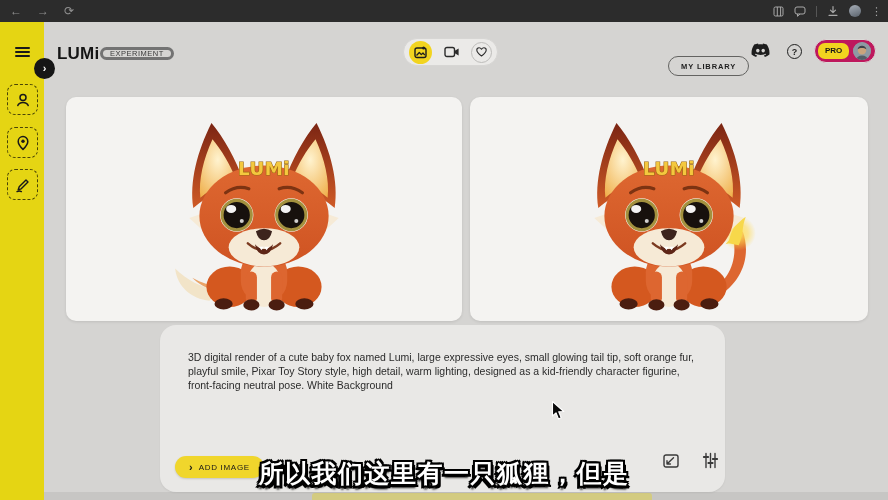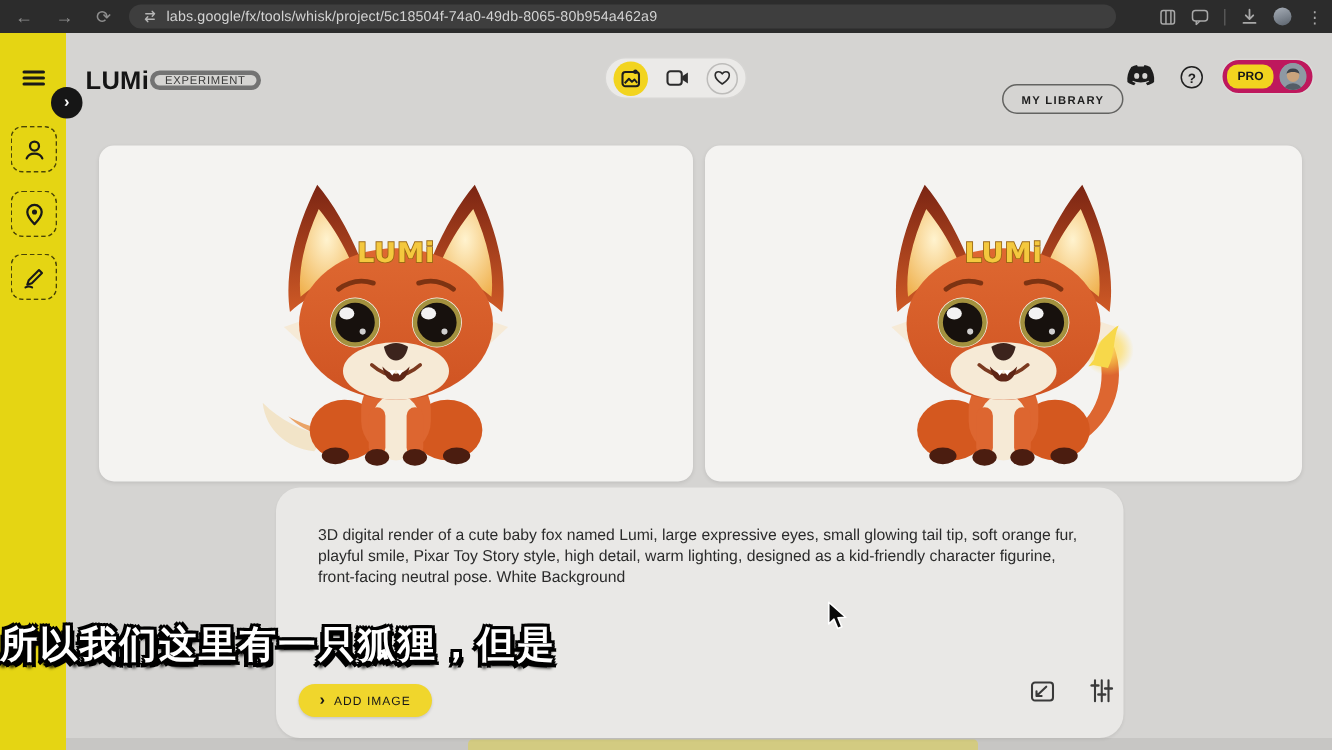--- a/index.html
+++ b/index.html
@@ -141,12 +141,6 @@
       <span>→</span>
       <span>⟳</span>
     </div>
-    <div class="url-pill">
-      <svg width="10" height="10" viewBox="0 0 10 10">
-        <path d="M2.2,3.2 H8 M6.5,1.6 L8,3.2 L6.5,4.8 M7.8,6.8 H2 M3.5,5.2 L2,6.8 L3.5,8.4" stroke="#b5b5b5" stroke-width="1" fill="none" stroke-linecap="round" stroke-linejoin="round"></path>
-      </svg>
-      <span class="url-text">labs.google/fx/tools/whisk/project/5c18504f-74a0-49db-8065-80b954a462a9</span>
-    </div>
     <div class="browser-right">
       <svg width="11" height="11" viewBox="0 0 11 11">
         <rect x="1" y="1" width="9" height="9" rx="1.5" stroke="#a8a8a8" stroke-width="1" fill="none"></rect>

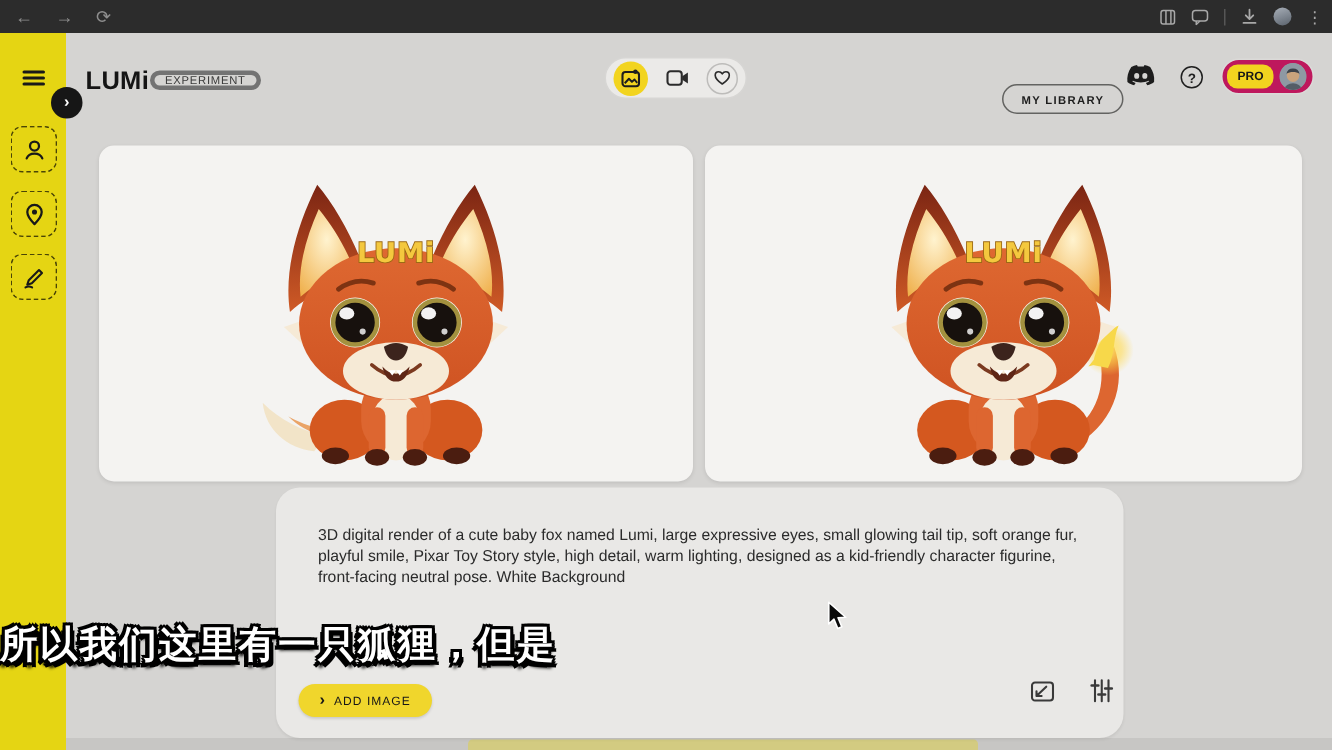--- a/index.html
+++ b/index.html
@@ -50,7 +50,7 @@
   .img-card svg{display:block;margin-bottom:6px;}
 
   
-  .prompt-card{position:absolute;left:184px;top:325px;width:565px;height:167px;background:#e9e8e6;border-radius:16px;box-shadow:0 1px 2px rgba(0,0,0,0.06);z-index:6;}
+  .prompt-card{position:absolute;left:160px;top:325px;width:565px;height:167px;background:#e9e8e6;border-radius:16px;box-shadow:0 1px 2px rgba(0,0,0,0.06);z-index:6;}
   .prompt-text{position:absolute;left:28px;top:25px;width:515px;font-size:10.5px;line-height:1.34;color:#2b2b2b;cursor:text;}
   .add-image-btn{position:absolute;left:15px;top:131px;height:22px;border-radius:12px;background:#f0d62c;display:inline-flex;align-items:center;gap:6px;padding:0 14px;cursor:pointer;box-shadow:0 1px 2px rgba(0,0,0,0.15);}
   .add-image-btn .chev{font-size:11px;font-weight:bold;color:#171717;line-height:1;}

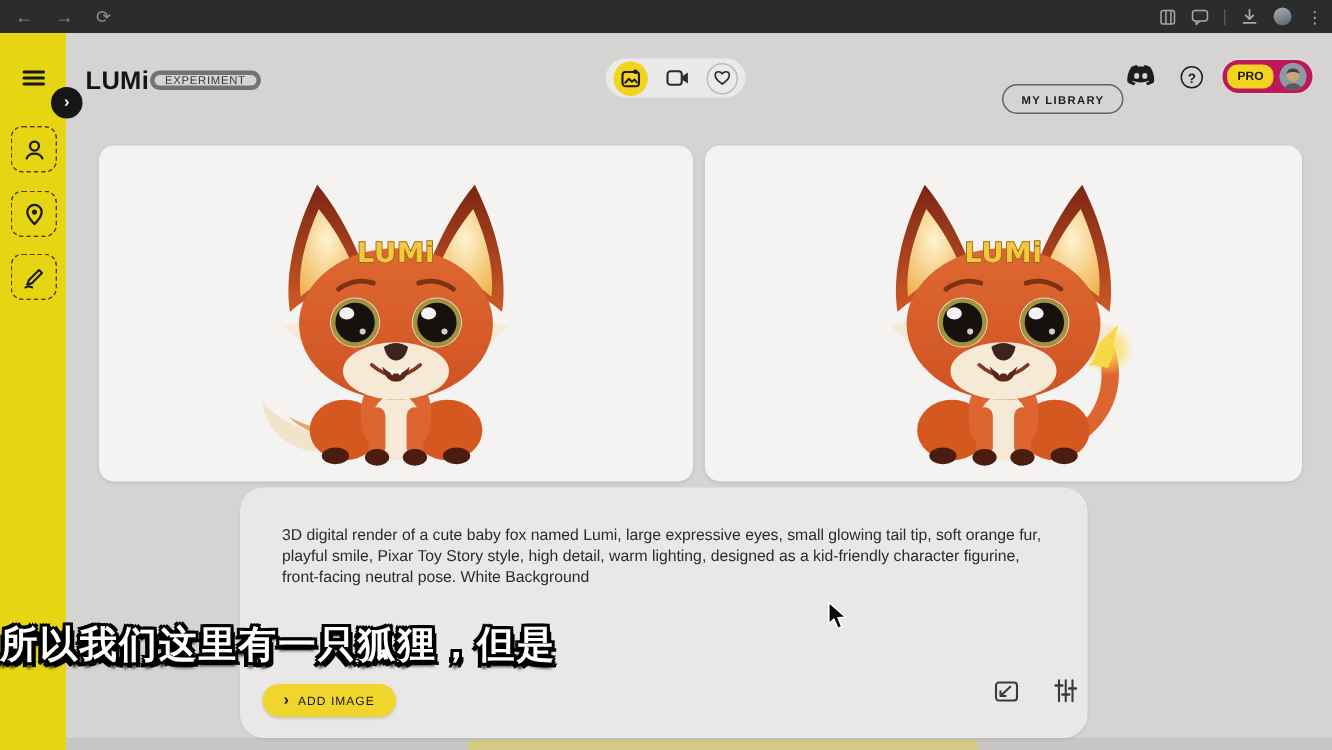--- a/index.html
+++ b/index.html
@@ -64,9 +64,9 @@
   .bottom-yellow{position:absolute;left:268px;bottom:0;width:340px;height:7px;background:#ddd04a;opacity:0.55;border-radius:3px 3px 0 0;}
 
   
-  .subtitle{position:absolute;left:0;width:888px;text-align:left;font-weight:bold;color:#ffffff;z-index:40;pointer-events:none;
+  .subtitle{position:absolute;left:0;width:888px;text-align:center;font-weight:bold;color:#ffffff;z-index:40;pointer-events:none;
     font-family:"DejaVu Sans","Liberation Sans",sans-serif;
-    text-shadow:-2px -2px 0 #000,0 -2px 0 #000,2px -2px 0 #000,-2px 0 0 #000,2px 0 0 #000,-2px 2px 0 #000,0 2px 0 #000,2px 2px 0 #000,-3px 3px 0 #000,3px 3px 0 #000,0 4px 2px rgba(0,0,0,0.85);}
+    text-shadow:-2px -2px 0 #000,0 -2px 0 #000,2px -2px 0 #000,-2px 0 0 #000,2px 0 0 #000,-2px 2px 0 #000,0 2px 0 #000,2px 2px 0 #000,-3px 3px 0 #000,3px 3px 0 #000,0 4px 2px rgba(0,0,0,0.85);margin-top:44px;}
   .sub-zh{top:413px;font-size:25px;letter-spacing:1.5px;}
   .sub-en{top:452px;font-size:26px;letter-spacing:0.3px;}
 

